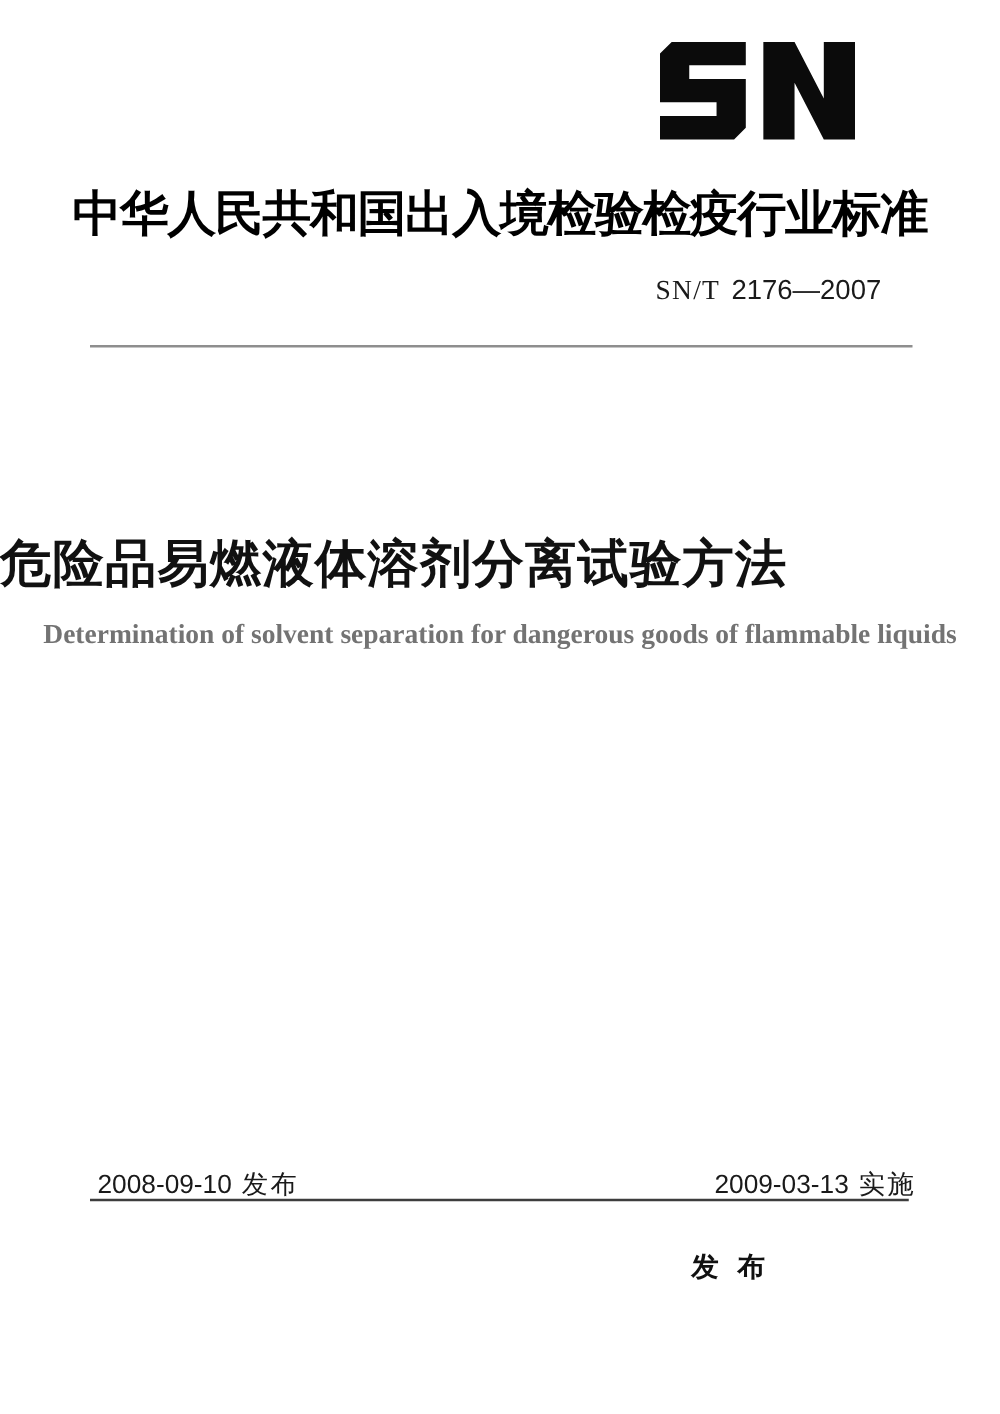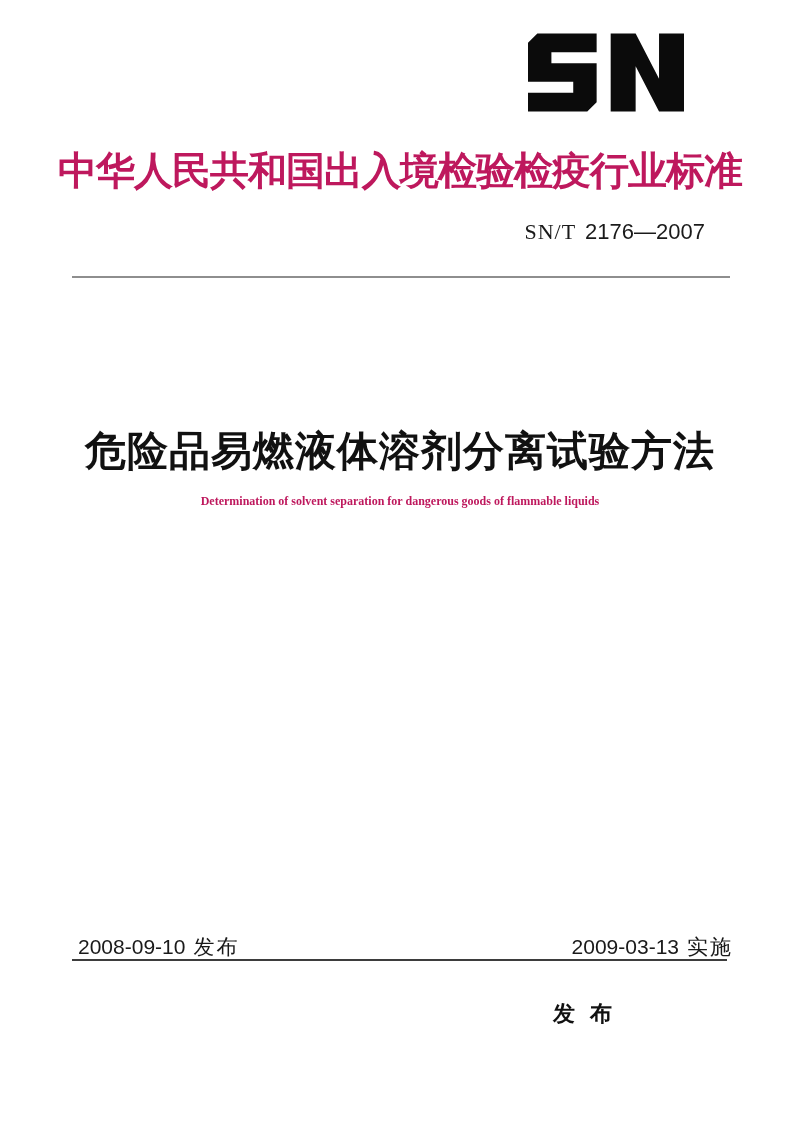--- a/index.html
+++ b/index.html
@@ -37,7 +37,7 @@
     font-weight: bold;
     letter-spacing: -1px;
     white-space: nowrap;
-    color: #be185d;
+    color: #000000;
   }
 
   

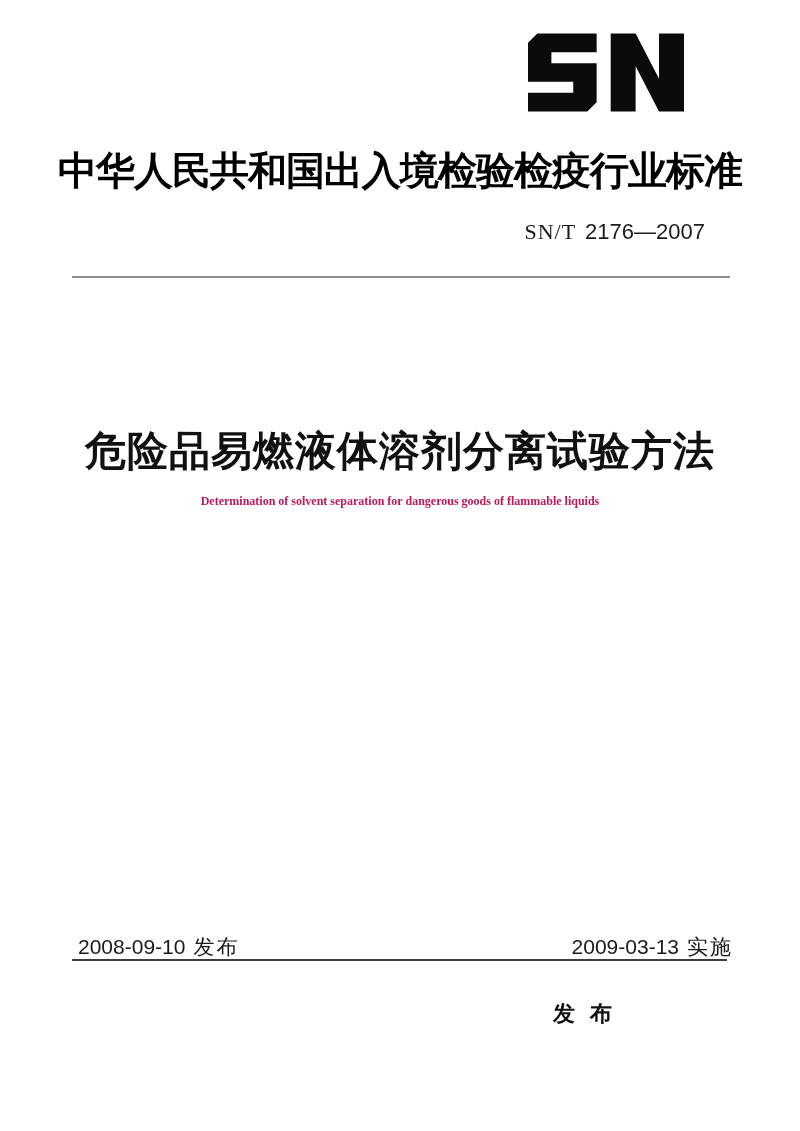--- a/index.html
+++ b/index.html
@@ -75,7 +75,6 @@
     top: 424px;
     left: 0;
     width: 100%;
-    text-align: center;
     font-size: 41px;
     font-weight: bold;
     letter-spacing: 1px;

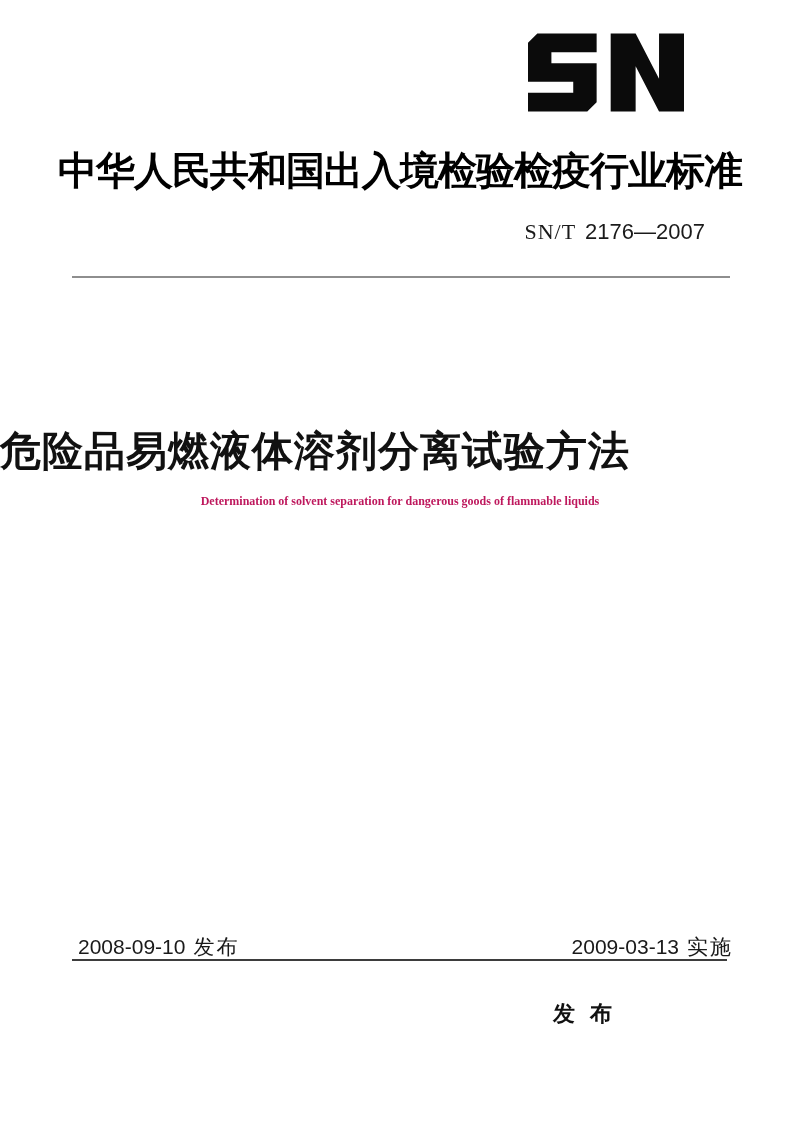--- a/index.html
+++ b/index.html
@@ -90,10 +90,10 @@
     width: 100%;
     text-align: center;
     font-family: "Liberation Serif", serif;
-    font-size: 12px;
+    font-size: 22px;
     font-weight: bold;
     white-space: nowrap;
-    color: #be185d;
+    color: #737373;
   }
 
   

